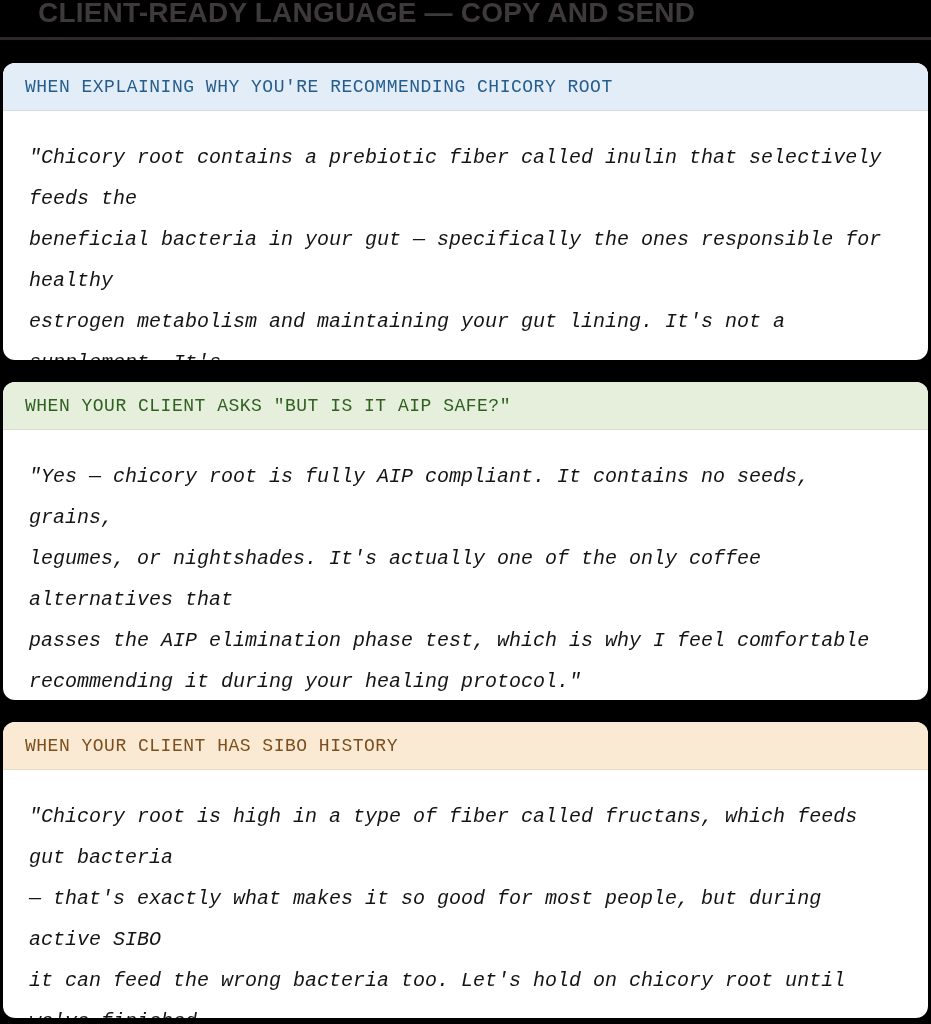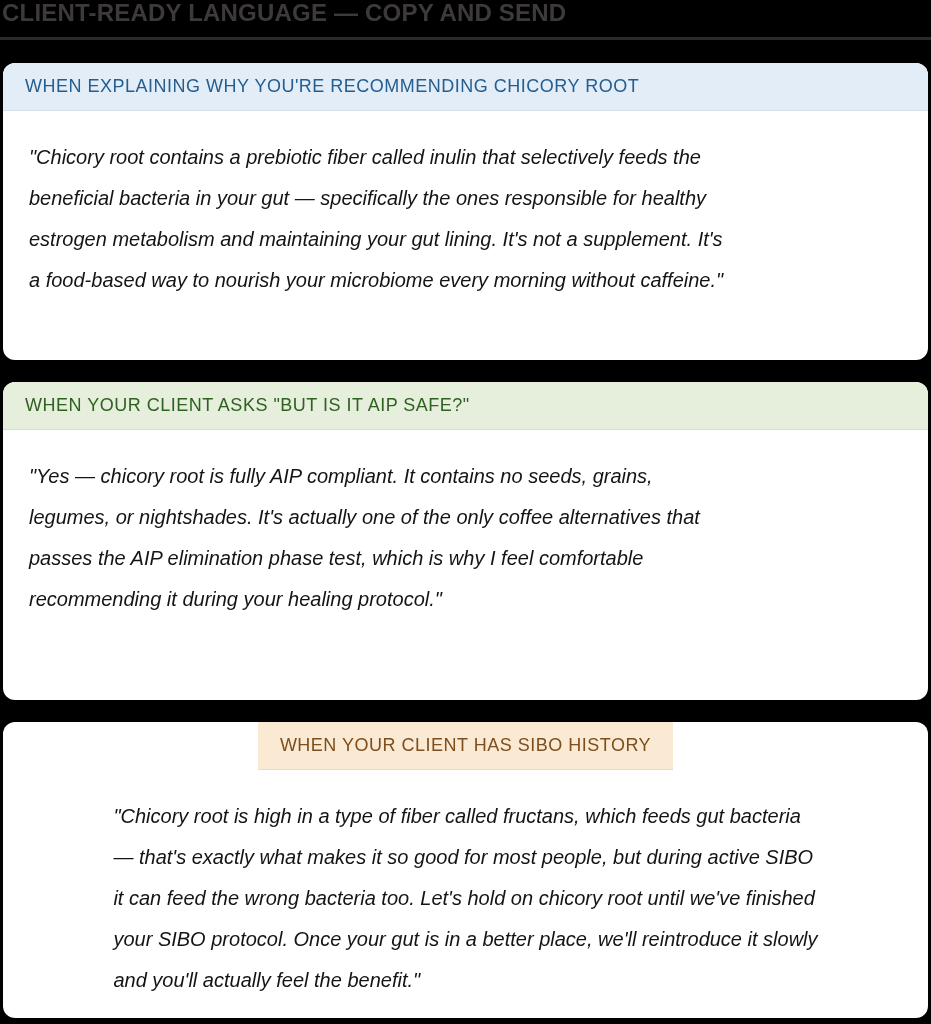--- a/index.html
+++ b/index.html
@@ -16,10 +16,11 @@
   }
   .page-title {
     padding: 1px 0 0 2px;
-    font-size: 24px;
+    font-size: 28px;
     font-weight: 700;
     letter-spacing: 0.2px;
     line-height: 24px;
+    margin-left: 36px;
   }
   .top-divider {
     height: 3px;

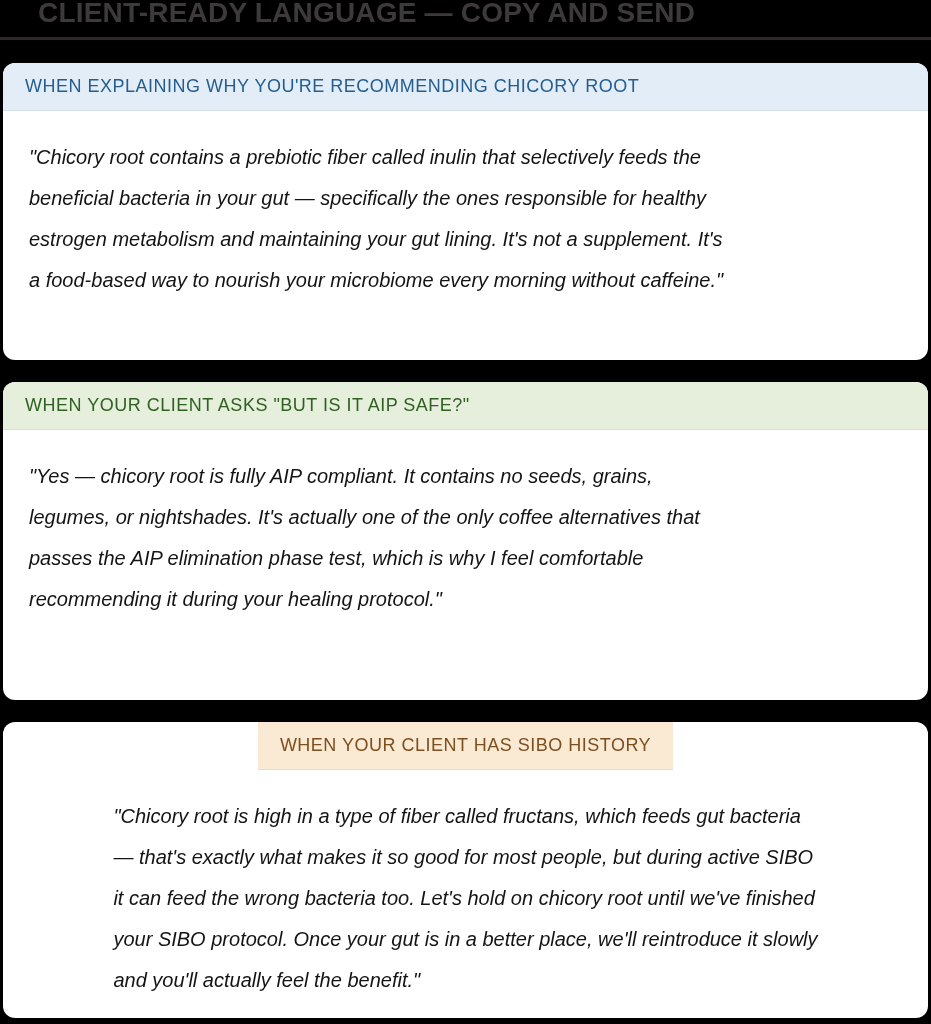--- a/index.html
+++ b/index.html
@@ -36,6 +36,7 @@
     display: flex;
     flex-direction: column;
     box-sizing: border-box;
+    font-family: Liberation Mono, monospace;
   }
   .card-1 { margin-top: 23px; height: 297px; }
   .card-2 { margin-top: 22px; height: 318px; }

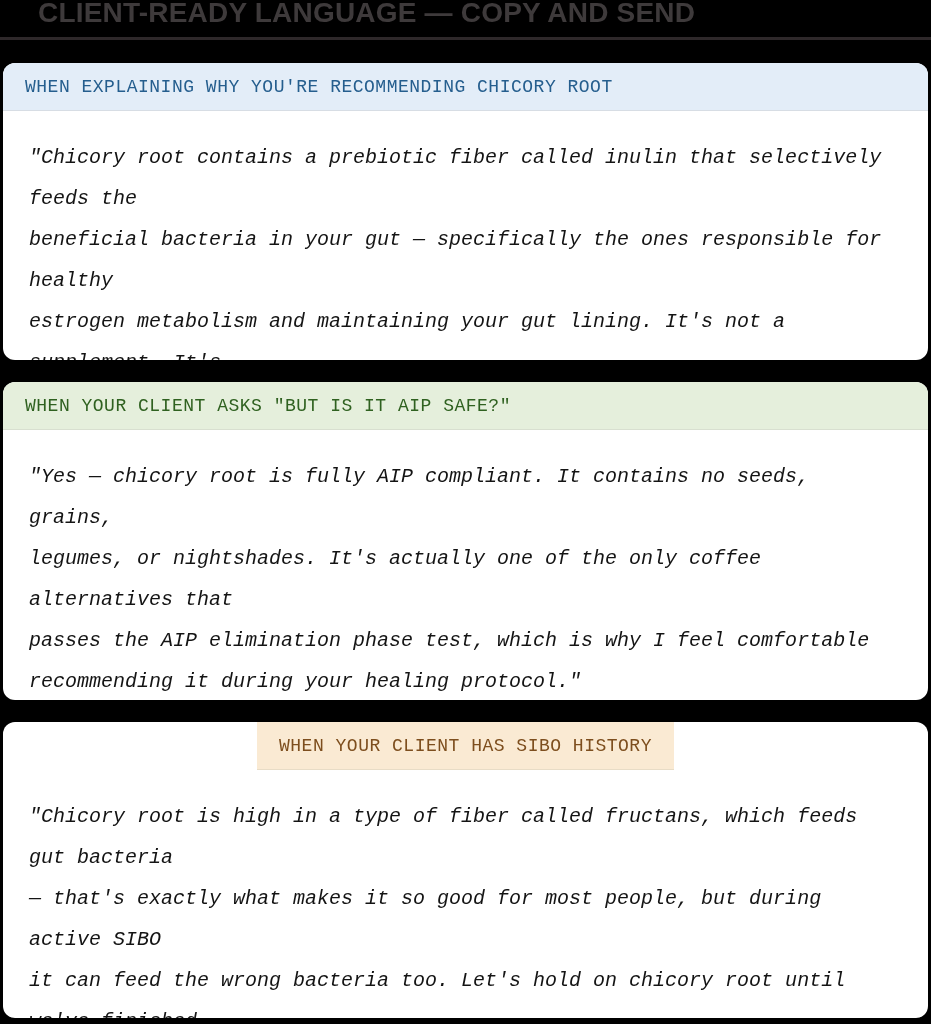--- a/index.html
+++ b/index.html
@@ -40,7 +40,7 @@
   }
   .card-1 { margin-top: 23px; height: 297px; }
   .card-2 { margin-top: 22px; height: 318px; }
-  .card-3 { margin-top: 22px; height: 296px; align-items: center; }
+  .card-3 { margin-top: 22px; height: 296px; }
   .card-header {
     height: 48px;
     flex: 0 0 48px;

